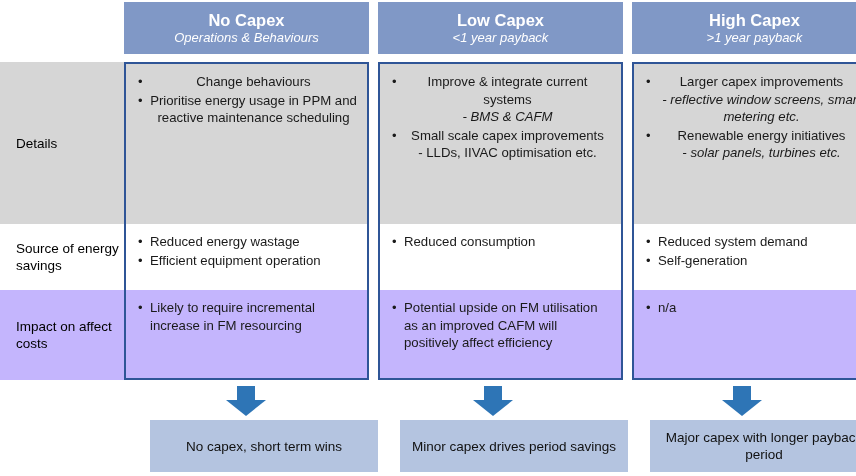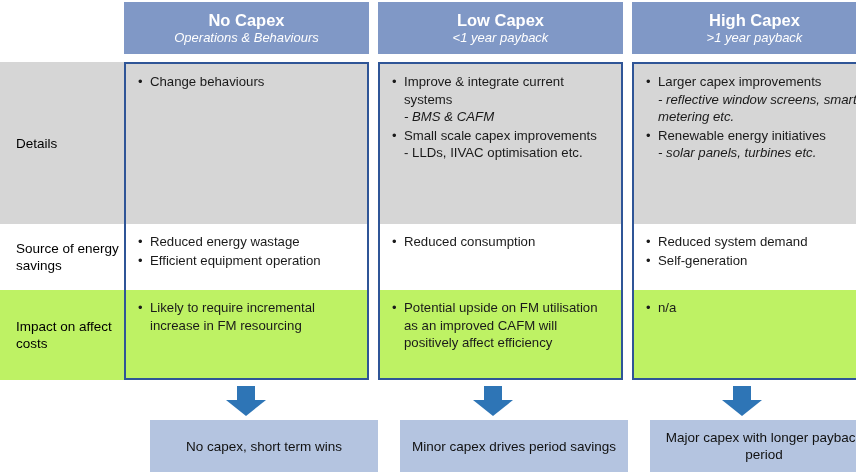--- a/index.html
+++ b/index.html
@@ -92,7 +92,7 @@
   }
   .cell.last { margin-right: 0; }
 
-  .row-a .row-label, .row-a .cell { background: #d6d6d6; }
+  .row-a .row-label, .row-a .cell { background: #d6d6d6; text-align: center; }
   .row-b .row-label, .row-b .cell { background: #ffffff; }
   .row-c .row-label, .row-c .cell { background: #bef264; }
 

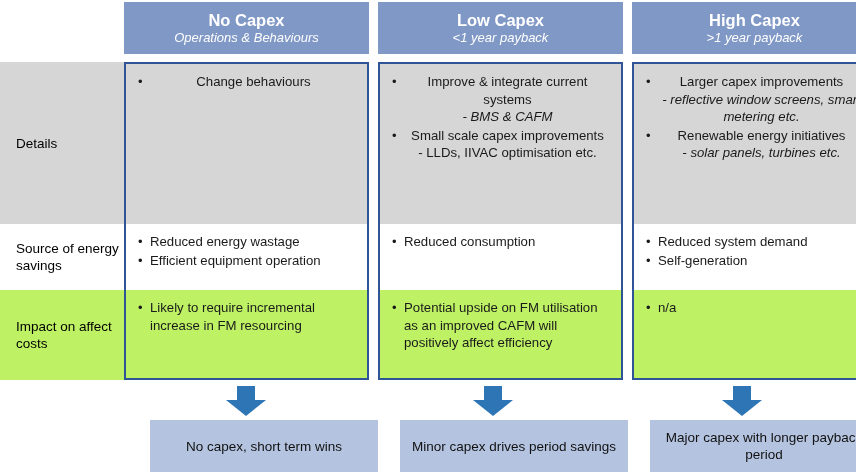--- a/index.html
+++ b/index.html
@@ -220,6 +220,9 @@
           <li>
             <span>Change behaviours</span>
           </li>
+          <li>
+            <span>Prioritise energy usage in PPM and reactive maintenance scheduling</span>
+          </li>
         </ul>
       </div>
 

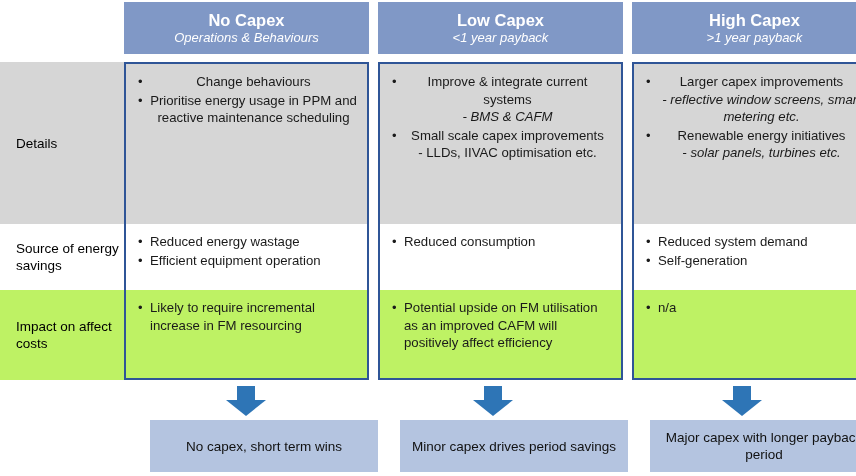--- a/index.html
+++ b/index.html
@@ -94,7 +94,7 @@
 
   .row-a .row-label, .row-a .cell { background: #d6d6d6; text-align: center; }
   .row-b .row-label, .row-b .cell { background: #ffffff; }
-  .row-c .row-label, .row-c .cell { background: #bef264; }
+  .row-c .row-label, .row-c .cell { background: #c4b5fd; }
 
   .row-a { height: 162px; }
   .row-b { height: 66px; }

